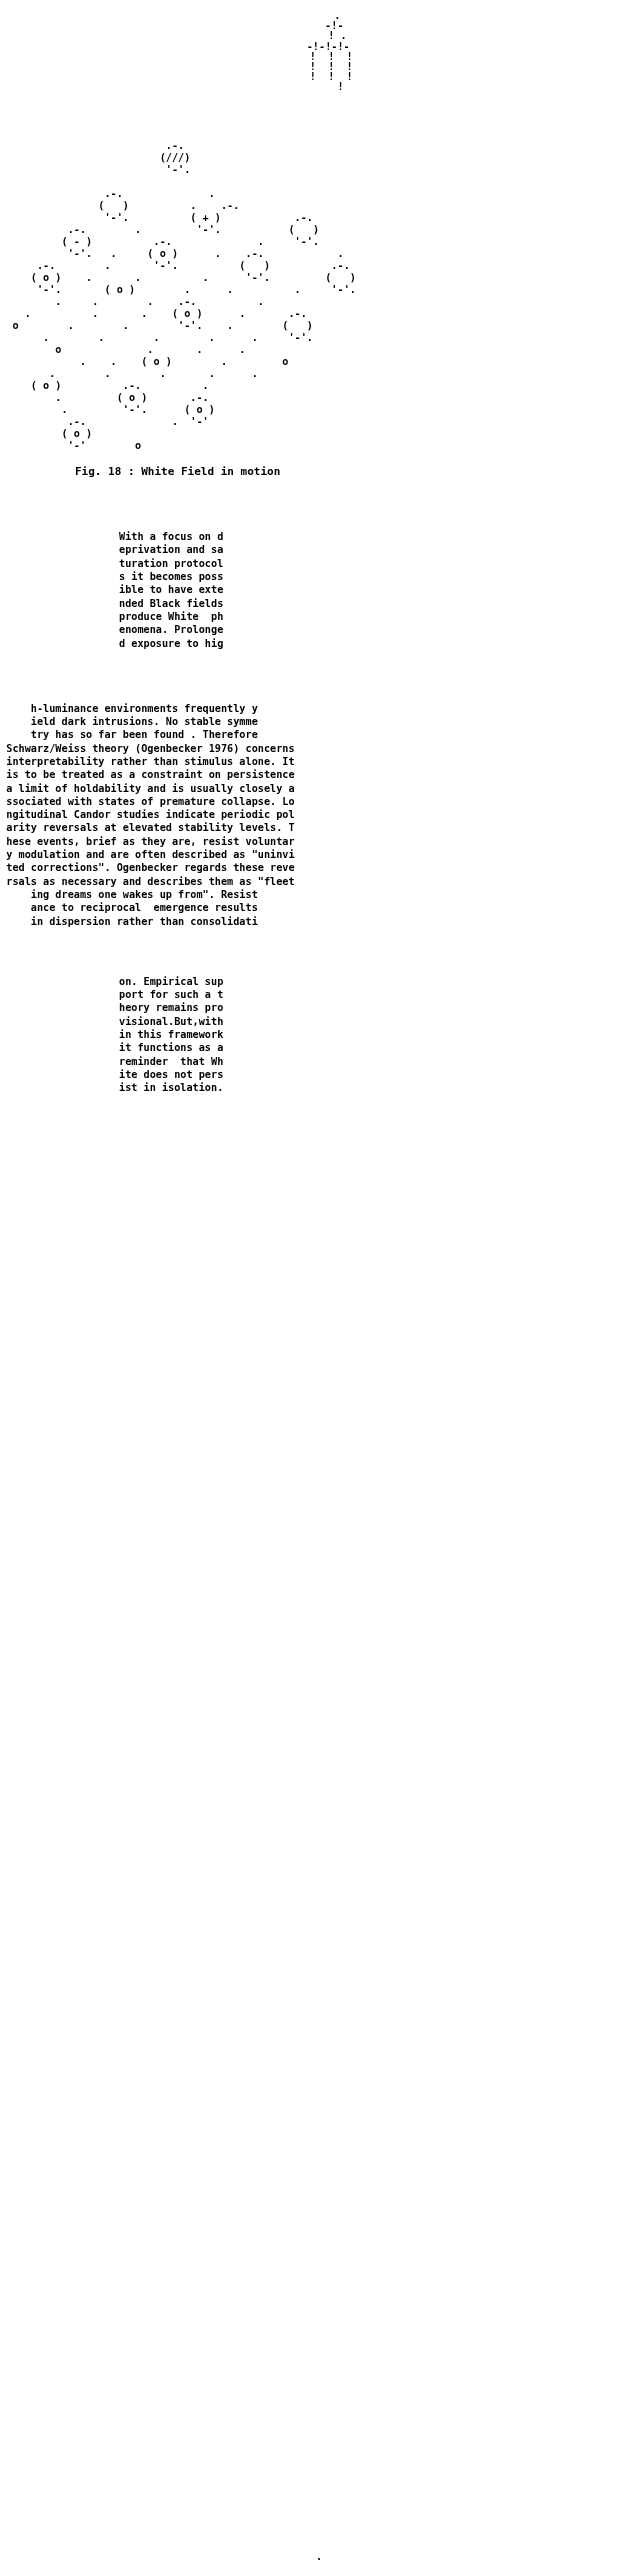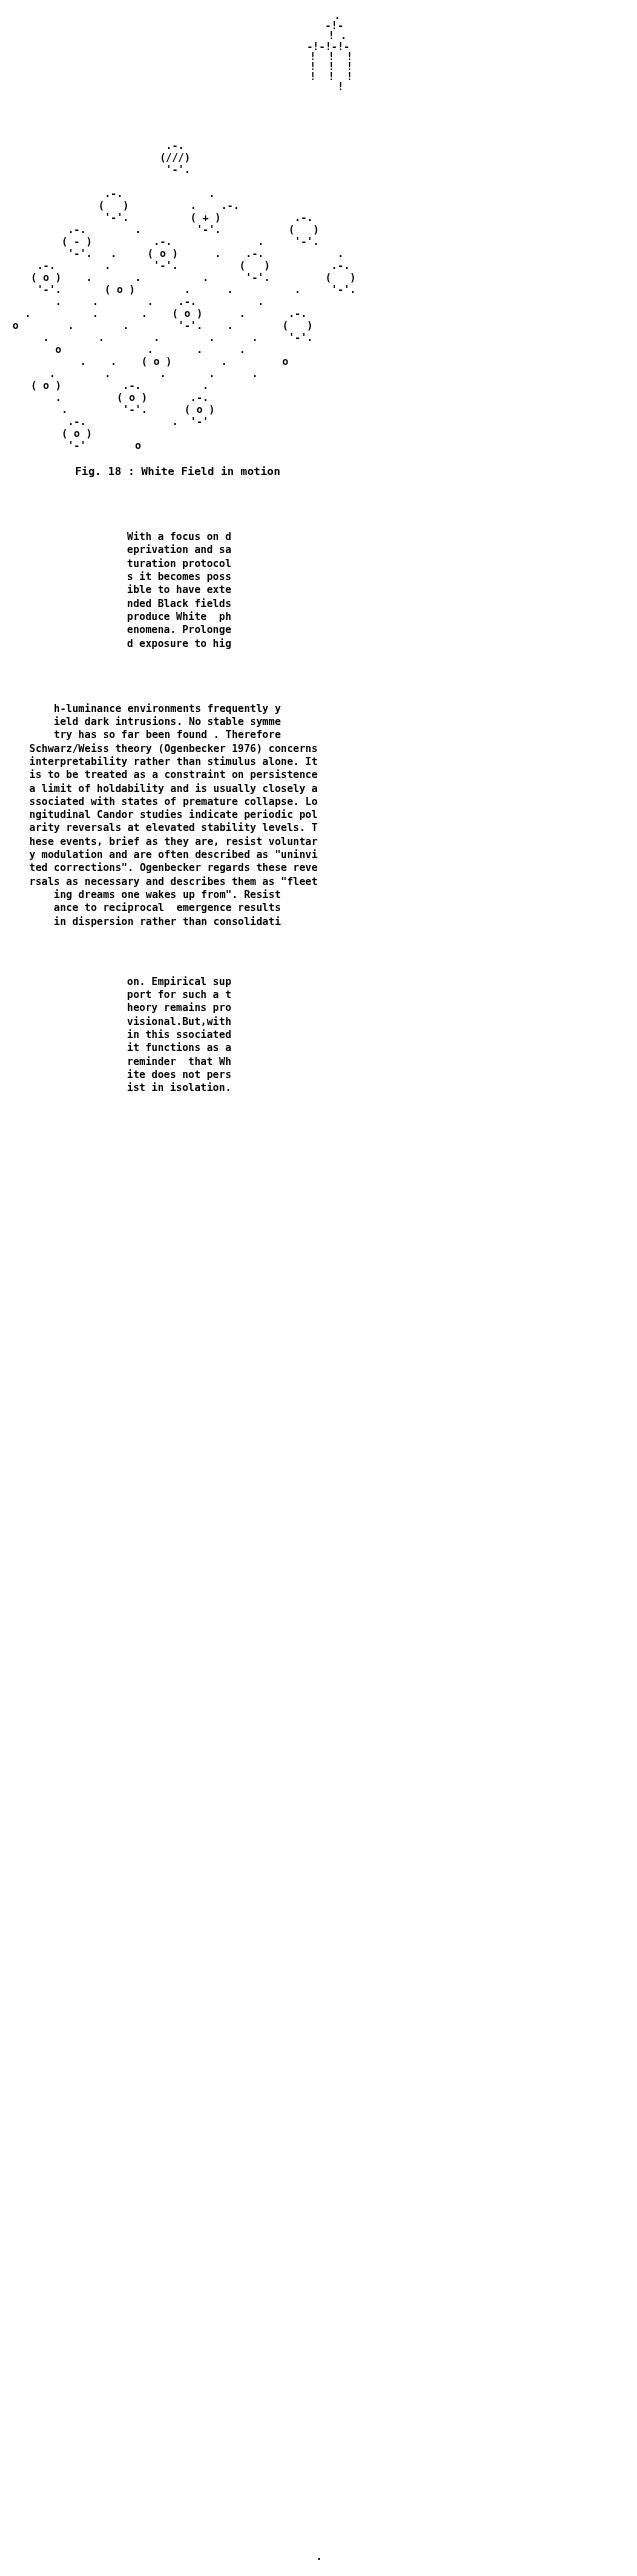--- a/index.html
+++ b/index.html
@@ -61,7 +61,6 @@
     line-height: 13.3px;
     padding-left: 119px;
     font-weight: bold;
-    margin-left: 8px;
   }
   .block-gap-1 { padding-top: 52px; }
   .block-gap-3 { padding-top: 47px; }

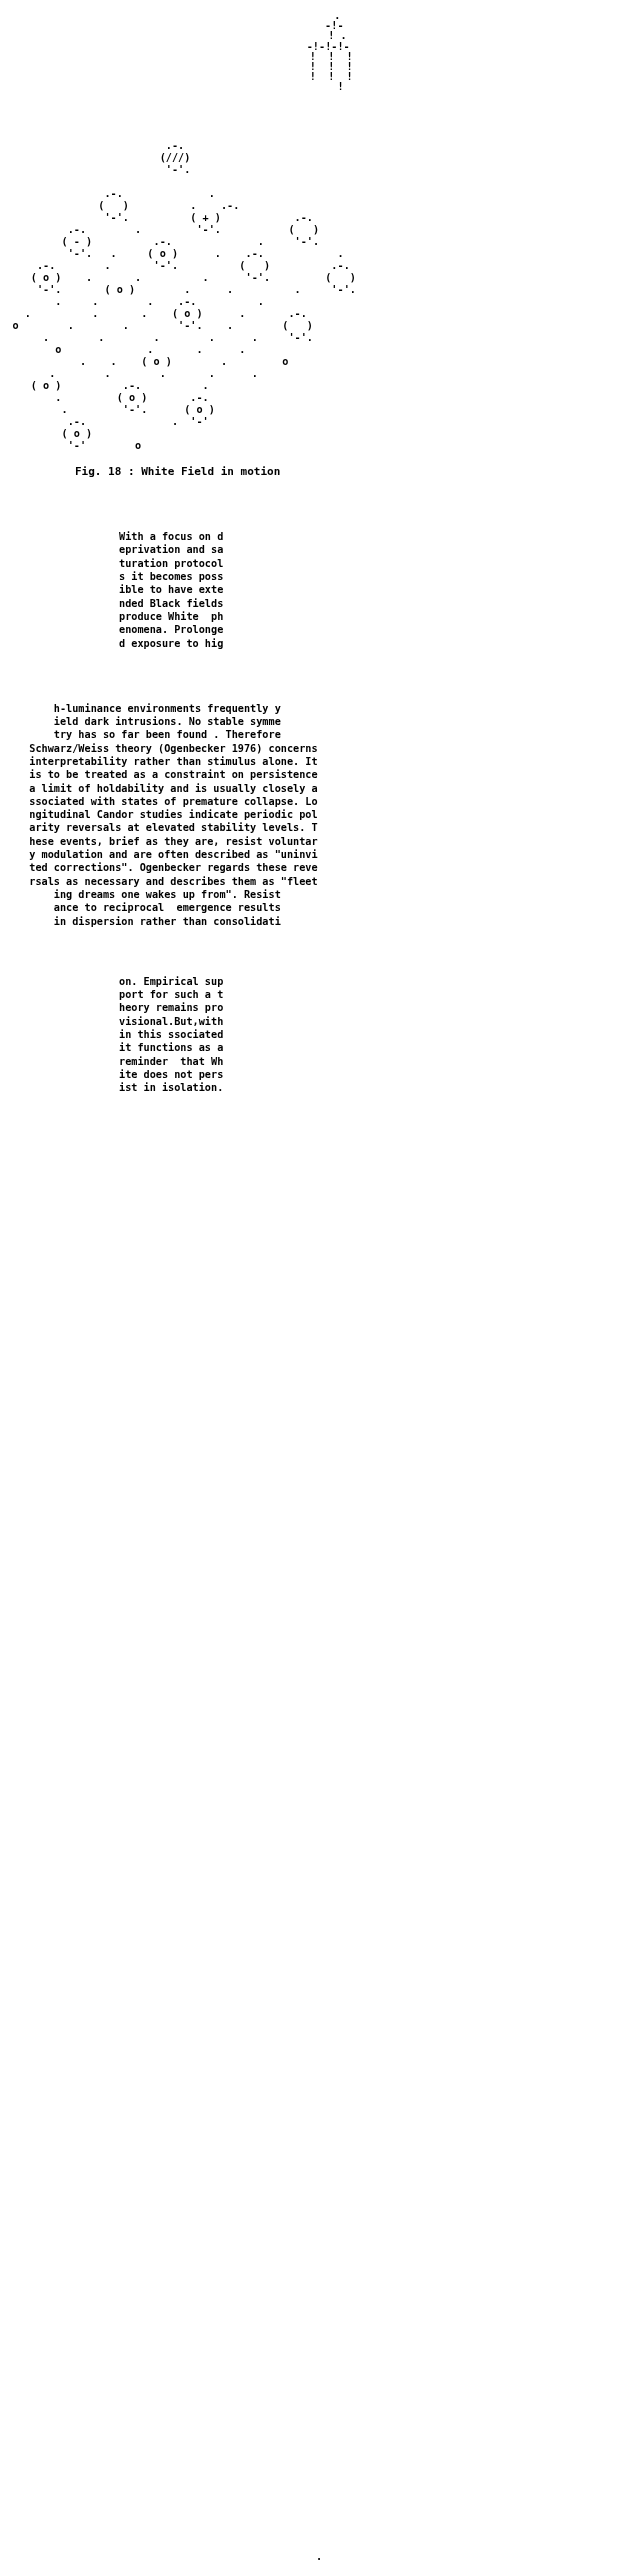--- a/index.html
+++ b/index.html
@@ -72,7 +72,6 @@
     padding-top: 52px;
     padding-left: 6.3px;
     font-weight: bold;
-    margin-left: 23px;
   }
 
   

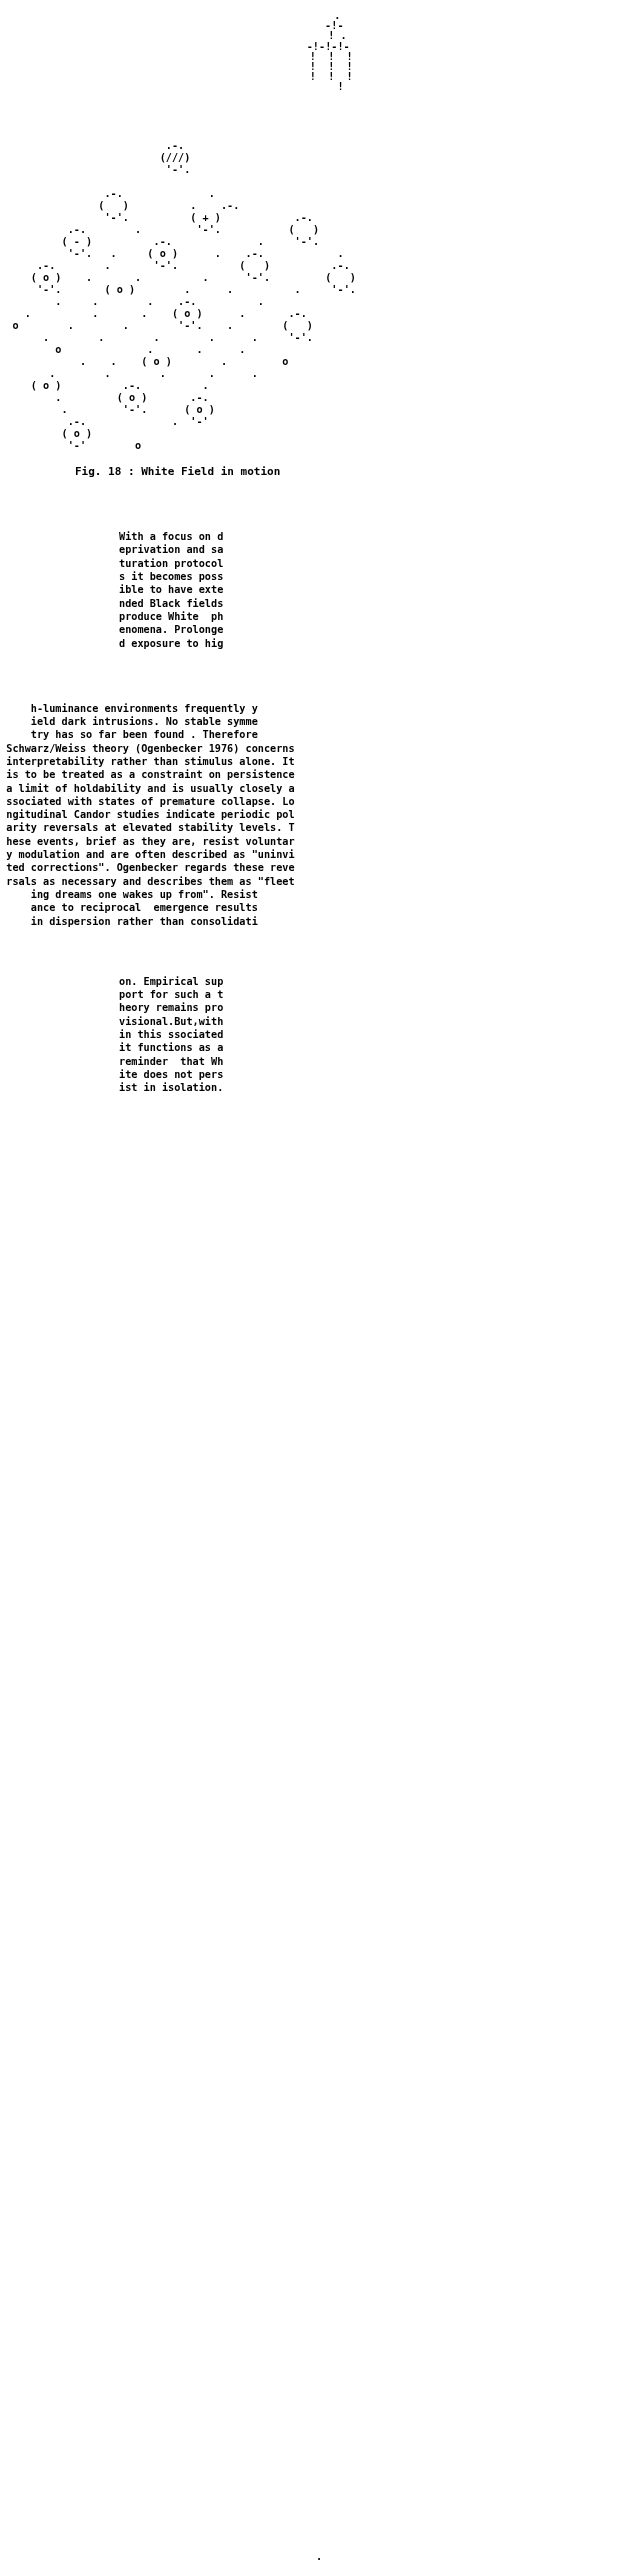--- a/index.html
+++ b/index.html
@@ -163,7 +163,7 @@
 port for such a t
 heory remains pro
 visional.But,with
-in this ssociated
+in this framework
 it functions as a
 reminder  that Wh
 ite does not pers

